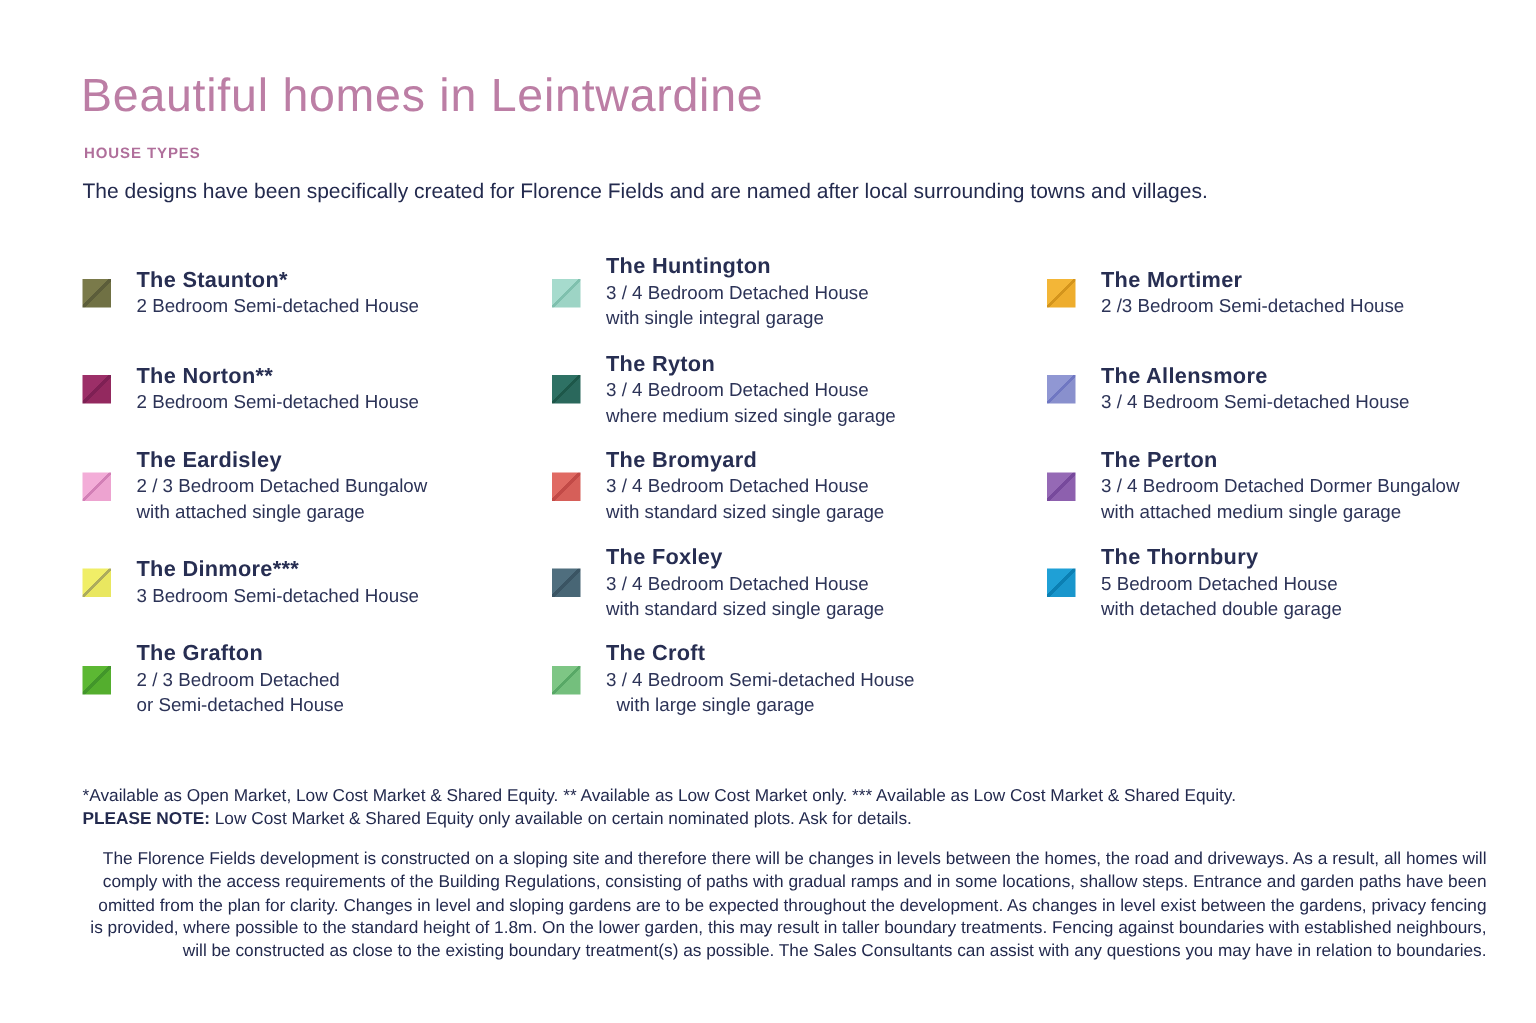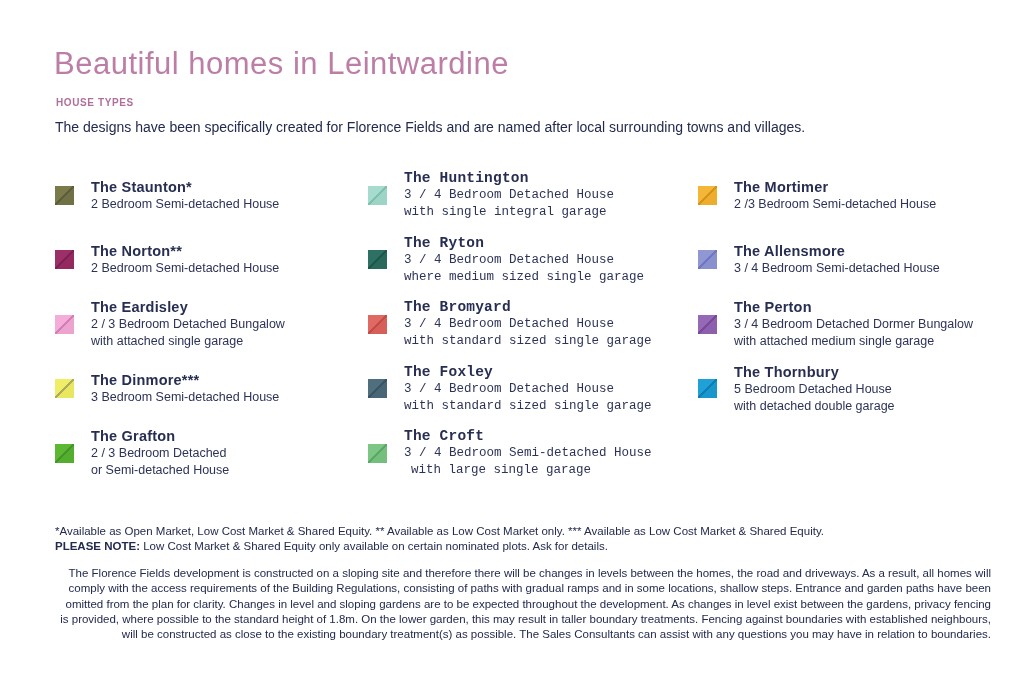--- a/index.html
+++ b/index.html
@@ -15,7 +15,7 @@
   .grid{position:absolute;left:55px;top:163px;display:flex;}
   .col{display:flex;flex-direction:column;}
   .col1{width:313px;}
-  .col2{width:330px;font-family:Liberation Mono, monospace;}
+  .col2{width:330px;}
   .col3{width:300px;}
   .slot{height:64.5px;display:flex;align-items:center;}
   .entry{display:flex;align-items:center;gap:17px;}

